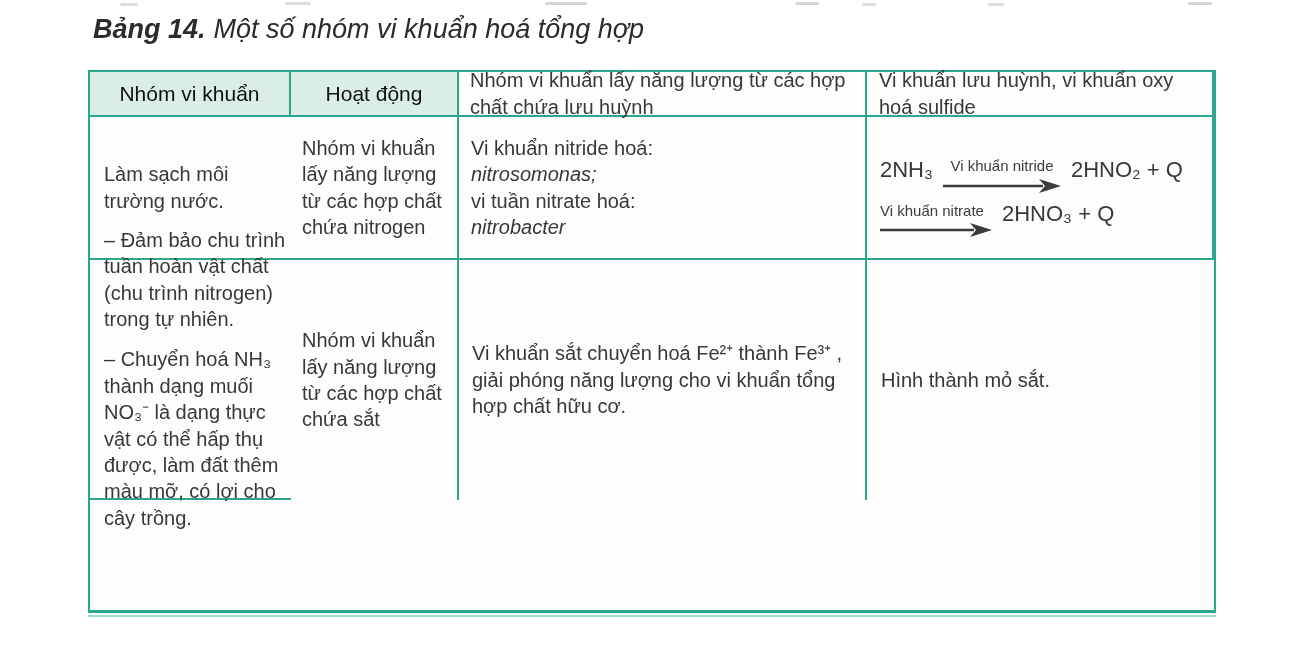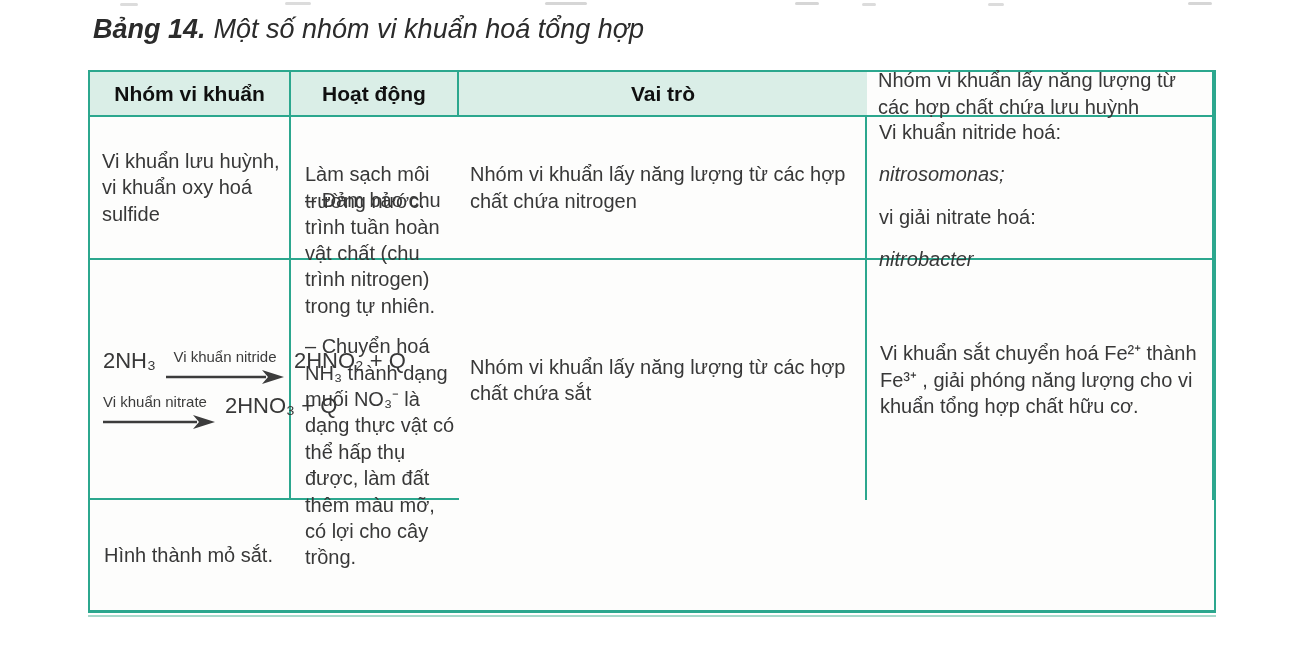--- a/index.html
+++ b/index.html
@@ -42,7 +42,7 @@
   .hdr{
     background:var(--header-bg);
     align-items:center;justify-content:center;
-    font-weight:bold;font-size:21px;color:#101010;
+    font-weight:normal;font-size:21px;color:#101010;
     padding:2px 4px;
   }
   .col-group{padding-left:11px;padding-right:8px;}

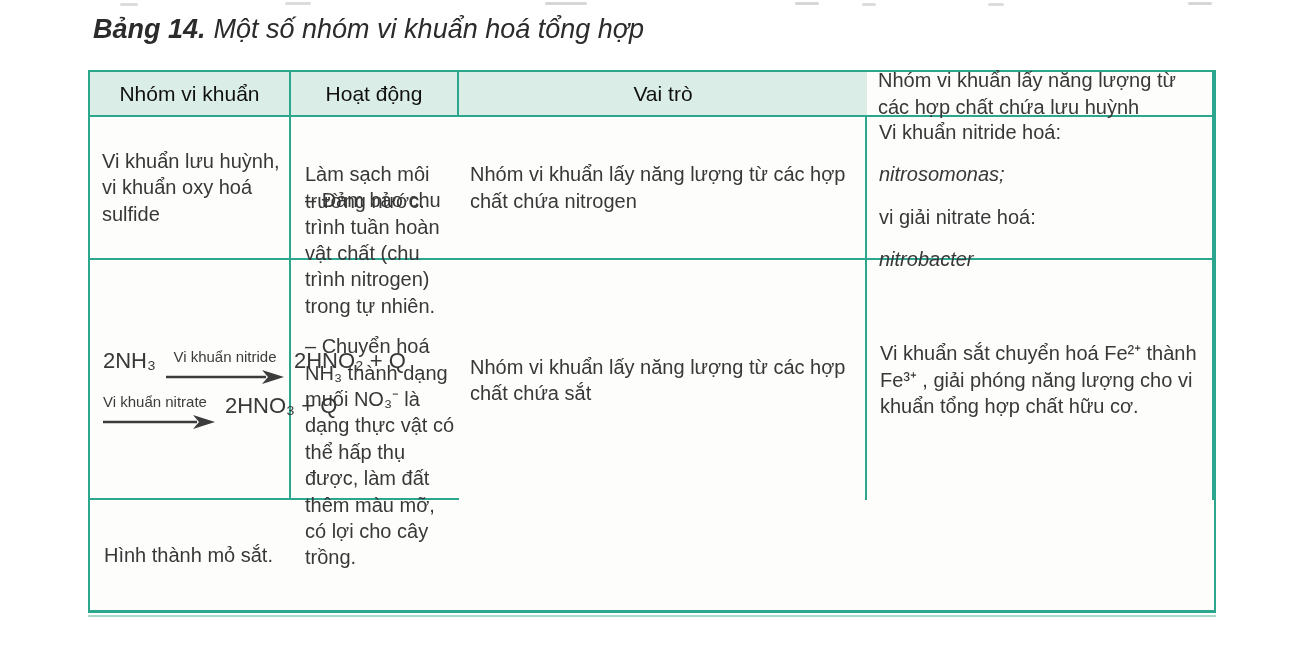--- a/index.html
+++ b/index.html
@@ -80,7 +80,6 @@
 
   <div class="c hdr">Nhóm vi khuẩn</div>
   <div class="c hdr">Hoạt động</div>
-  <div class="c hdr last-col">Vai trò</div>
 
   <div class="c col-group">Nhóm vi khuẩn lấy năng lượng từ các hợp chất chứa lưu huỳnh</div>
   <div class="c col-rep">Vi khuẩn lưu huỳnh, vi khuẩn oxy hoá sulfide</div>

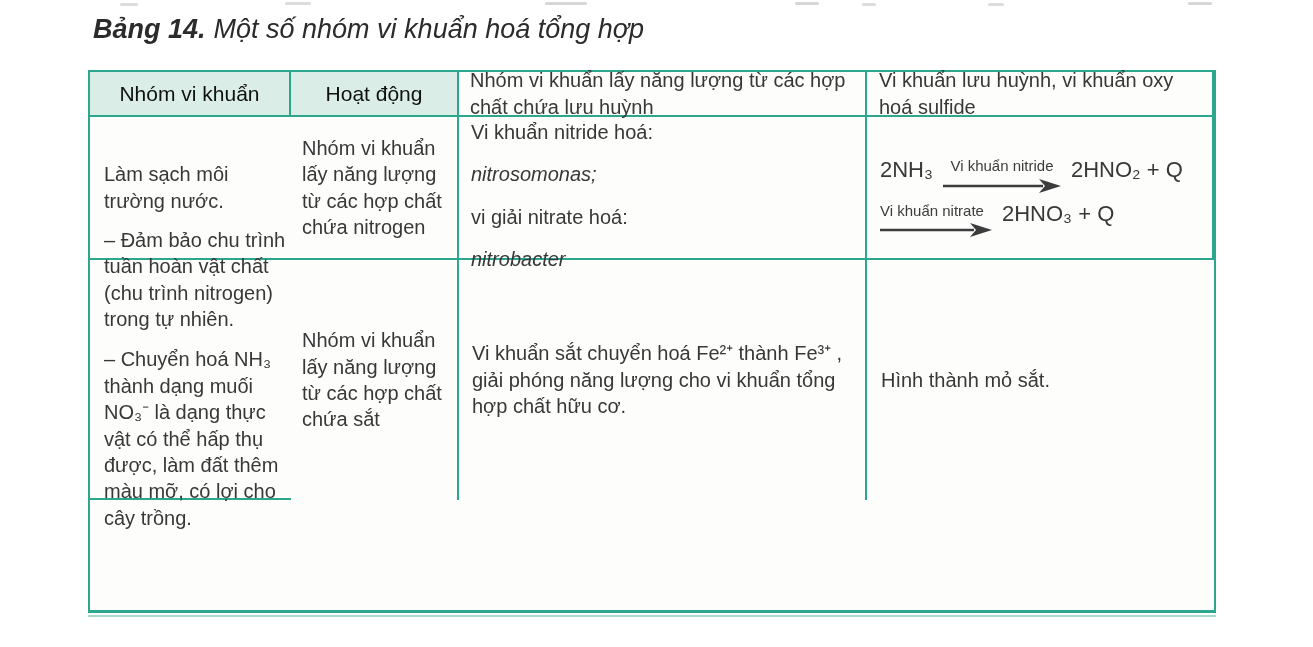--- a/index.html
+++ b/index.html
@@ -50,7 +50,7 @@
   .col-act{padding-left:13px;padding-right:8px;}
   .col-role{padding-left:14px;padding-right:0;}
   .it{font-style:italic;}
-  .rep-line{display:block;margin-top:16px;}
+  .rep-line{display:block;}
   .role-p + .role-p{margin-top:14px;}
   .act-p{margin-bottom:2px;}
 

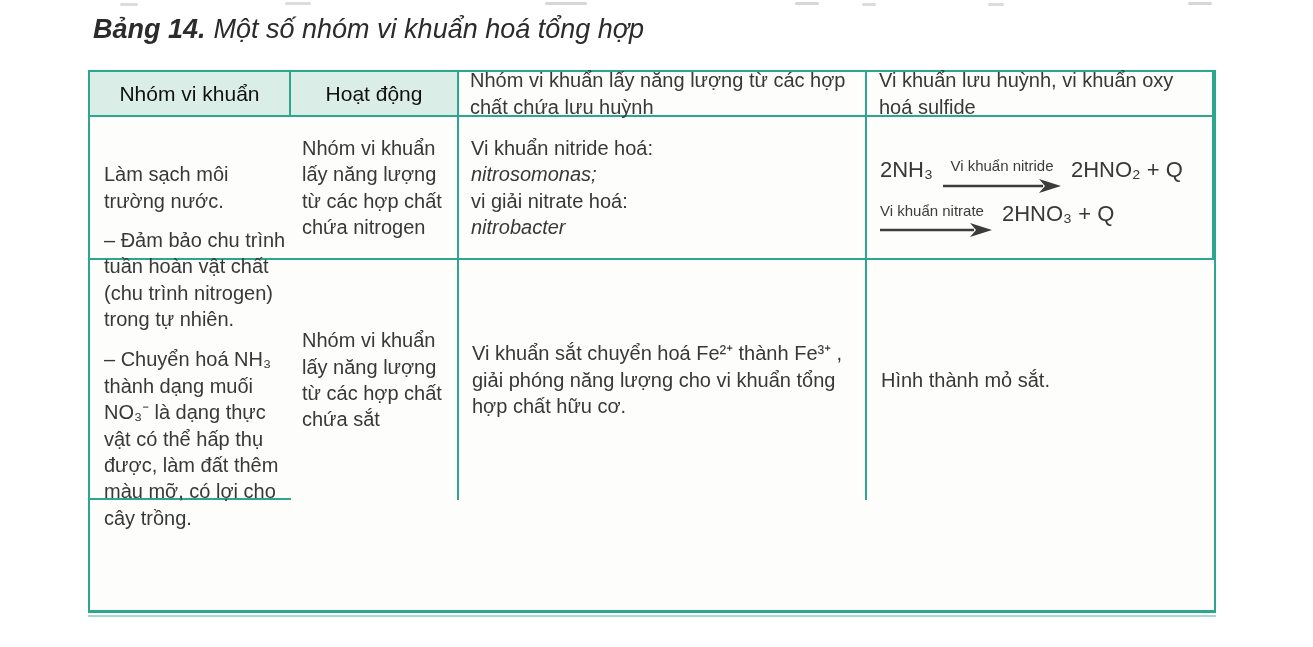--- a/index.html
+++ b/index.html
@@ -89,7 +89,7 @@
   <div class="c col-rep">
     <span class="rep-line">Vi khuẩn nitride hoá:</span>
     <span class="rep-line it">nitrosomonas;</span>
-    <span class="rep-line">vi giải nitrate hoá:</span>
+    <span class="rep-line">vi tuần nitrate hoá:</span>
     <span class="rep-line it">nitrobacter</span>
   </div>
   <div class="c col-act">

